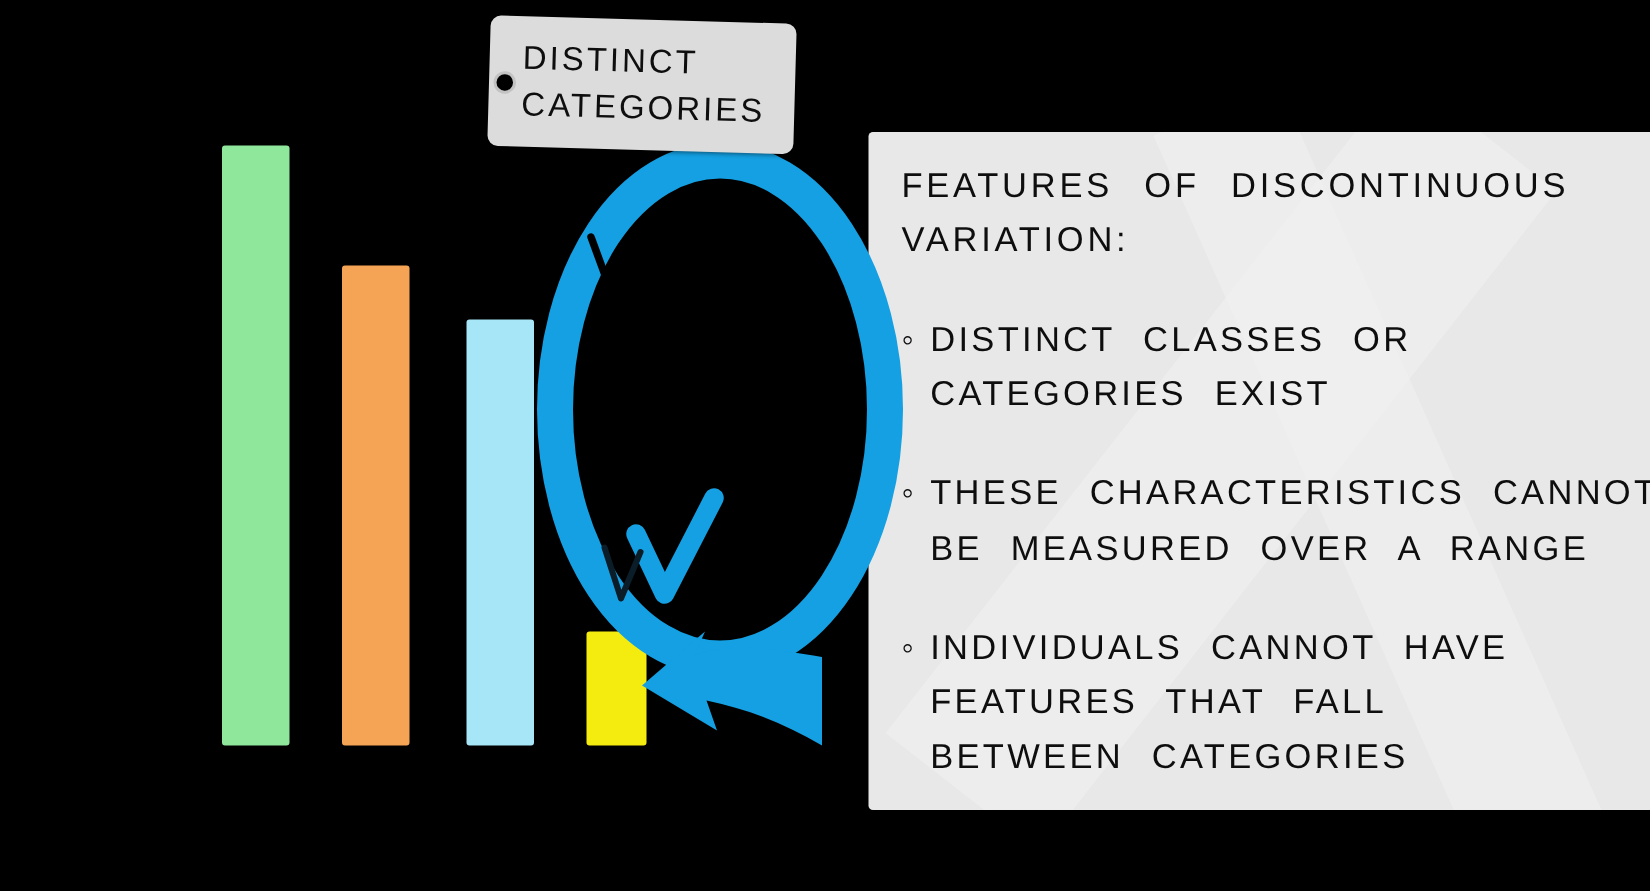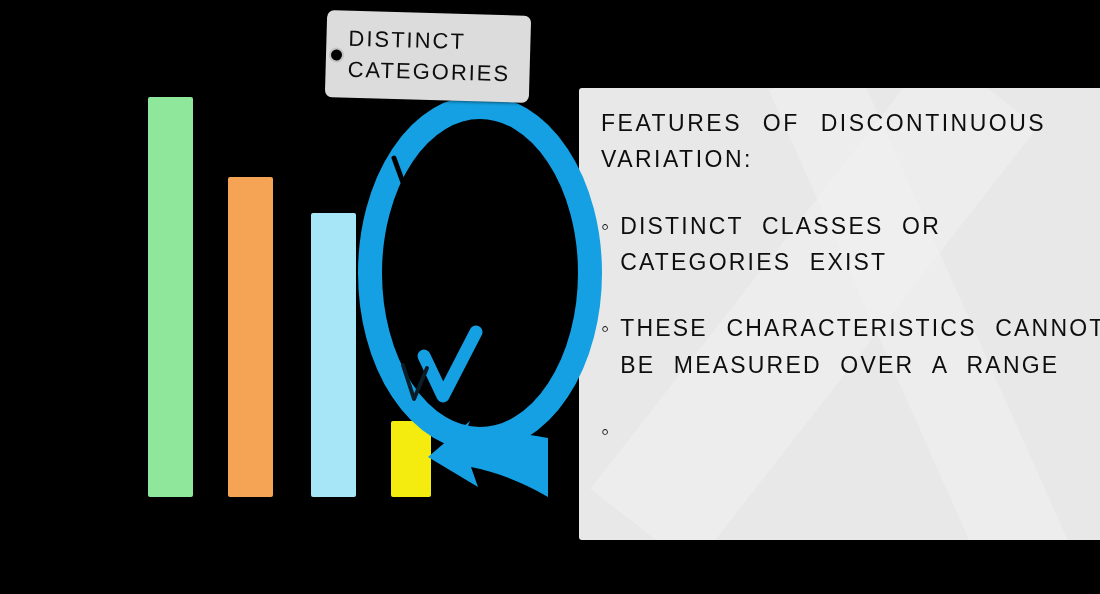--- a/index.html
+++ b/index.html
@@ -199,6 +199,9 @@
 
     <div class="bullet">
       <span class="bullet-dot">◦</span>
+      <span class="bullet-text">INDIVIDUALS CANNOT HAVE
+FEATURES THAT FALL
+BETWEEN CATEGORIES</span>
     </div>
   </div>
 

